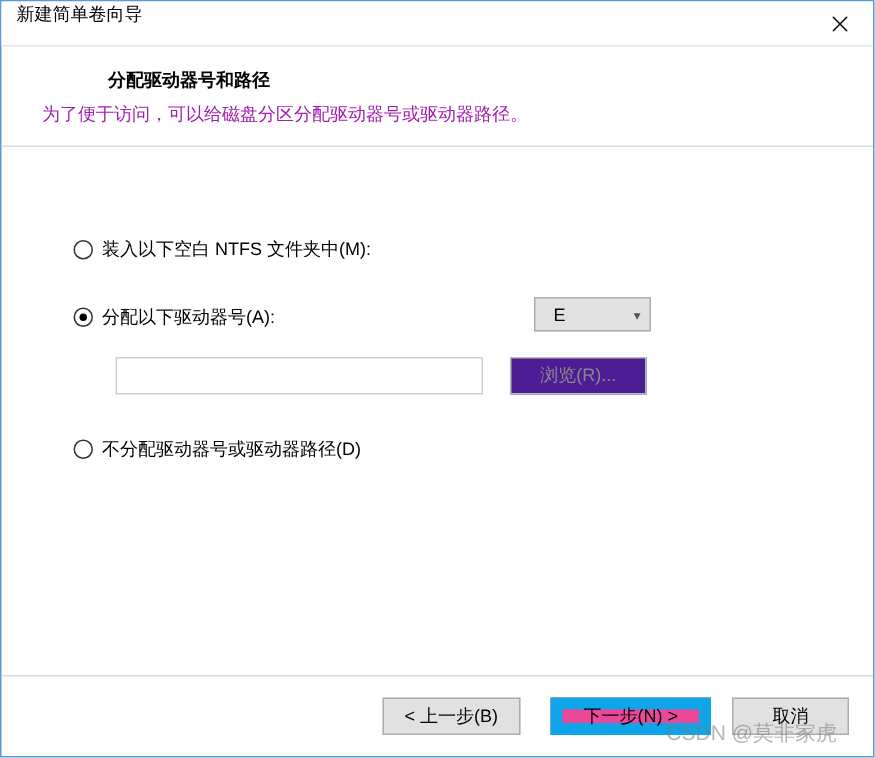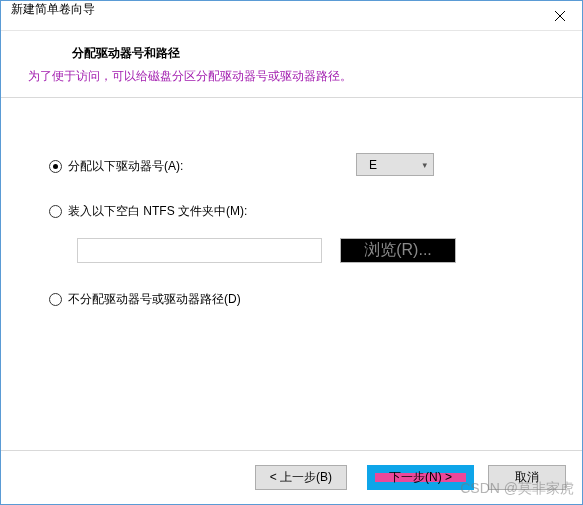--- a/index.html
+++ b/index.html
@@ -195,6 +195,11 @@
   <div class="content">
 
     <div class="radio-row">
+      <span class="radio"></span>
+      <span class="radio-label">装入以下空白 NTFS 文件夹中(M):</span>
+    </div>
+
+    <div class="radio-row">
       <span class="radio checked"></span>
       <span class="radio-label">分配以下驱动器号(A):</span>
       <div class="drive-select">
@@ -203,11 +208,6 @@
       </div>
     </div>
 
-    <div class="radio-row">
-      <span class="radio"></span>
-      <span class="radio-label">装入以下空白 NTFS 文件夹中(M):</span>
-    </div>
-
     <div class="mount-row">
       <div class="mount-input" value=""></div>
       <div class="browse-btn">浏览(R)...</div>

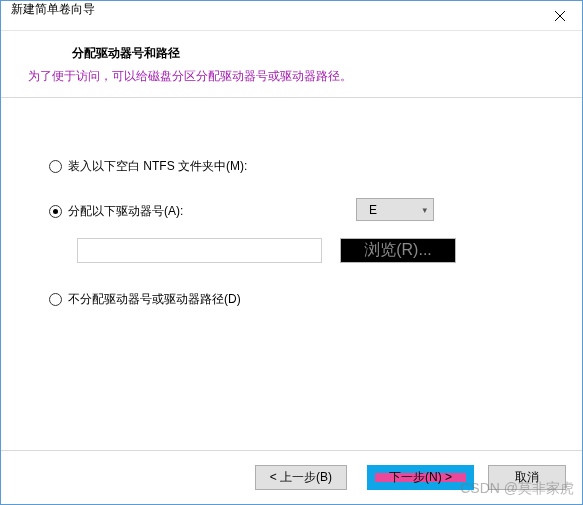--- a/index.html
+++ b/index.html
@@ -125,12 +125,12 @@
     background: #fff;
   }
   .browse-btn {
-    width: 116px;
+    width: 91px;
     height: 25px;
     border: 1px solid #b9b9b9;
-    background: #000000;
+    background: #4c1d95;
     color: #8a8a8a;
-    font-size: 16px;
+    font-size: 12px;
     display: flex;
     align-items: center;
     justify-content: center;

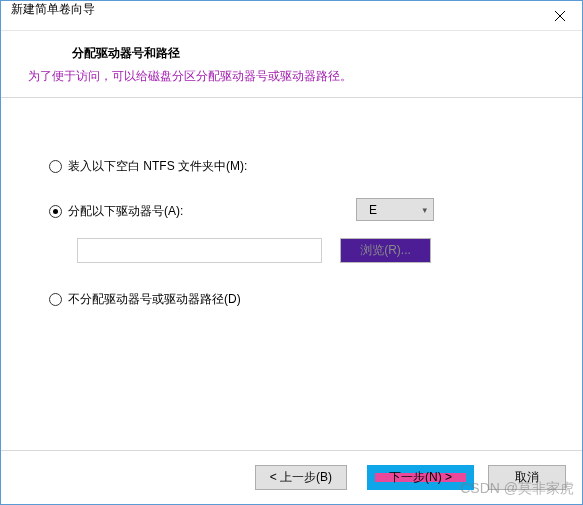--- a/index.html
+++ b/index.html
@@ -162,7 +162,7 @@
   }
   .watermark {
     position: absolute;
-    right: 8px;
+    right: 24px;
     bottom: 6px;
     font-size: 14px;
     color: rgba(120,120,120,0.55);

